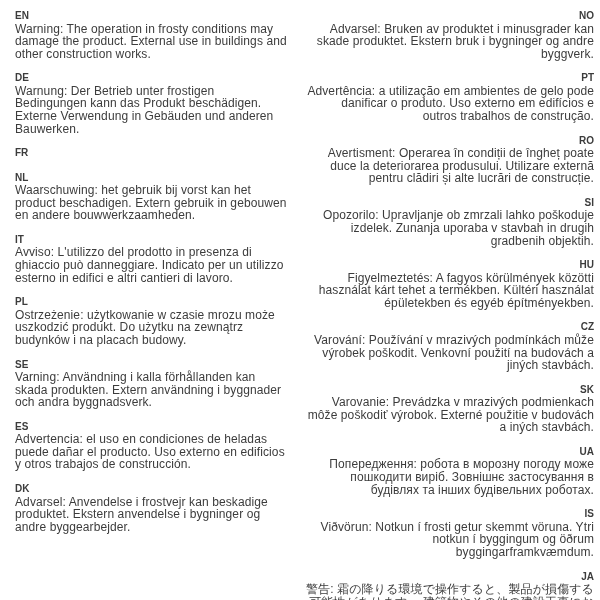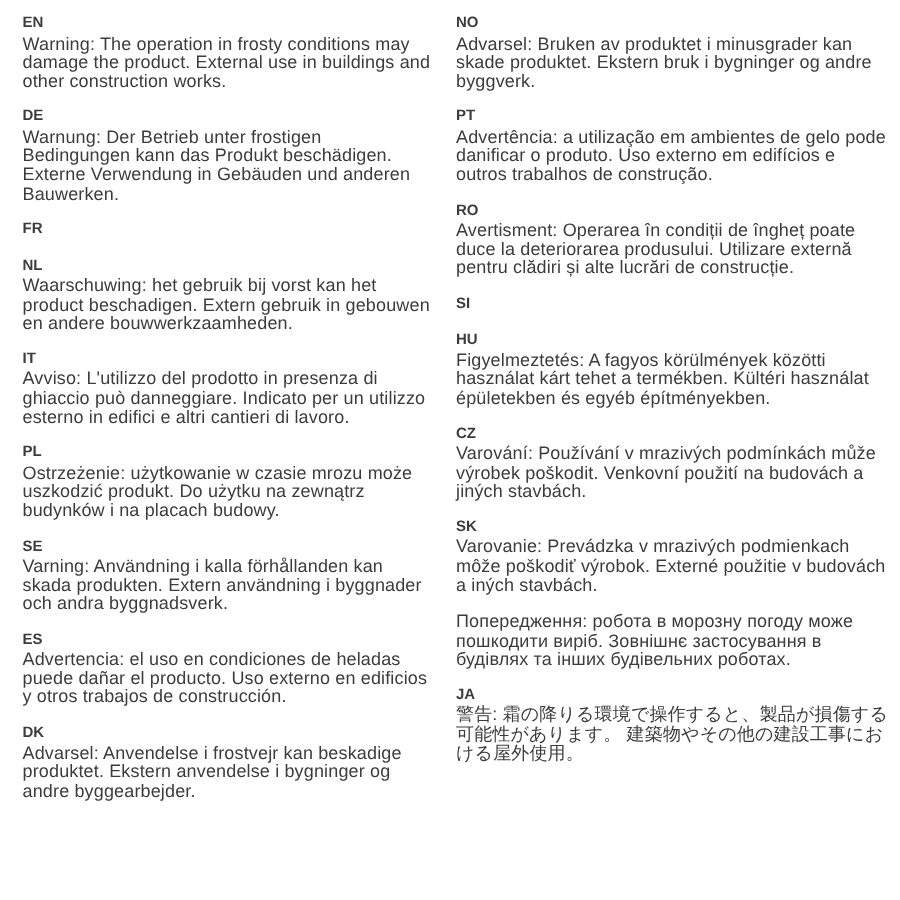--- a/index.html
+++ b/index.html
@@ -32,6 +32,7 @@
   .col-right {
     width: 292px;
     padding-left: 2px;
+    text-align: right;
   }
   .lang-section {
     margin-bottom: 12px;

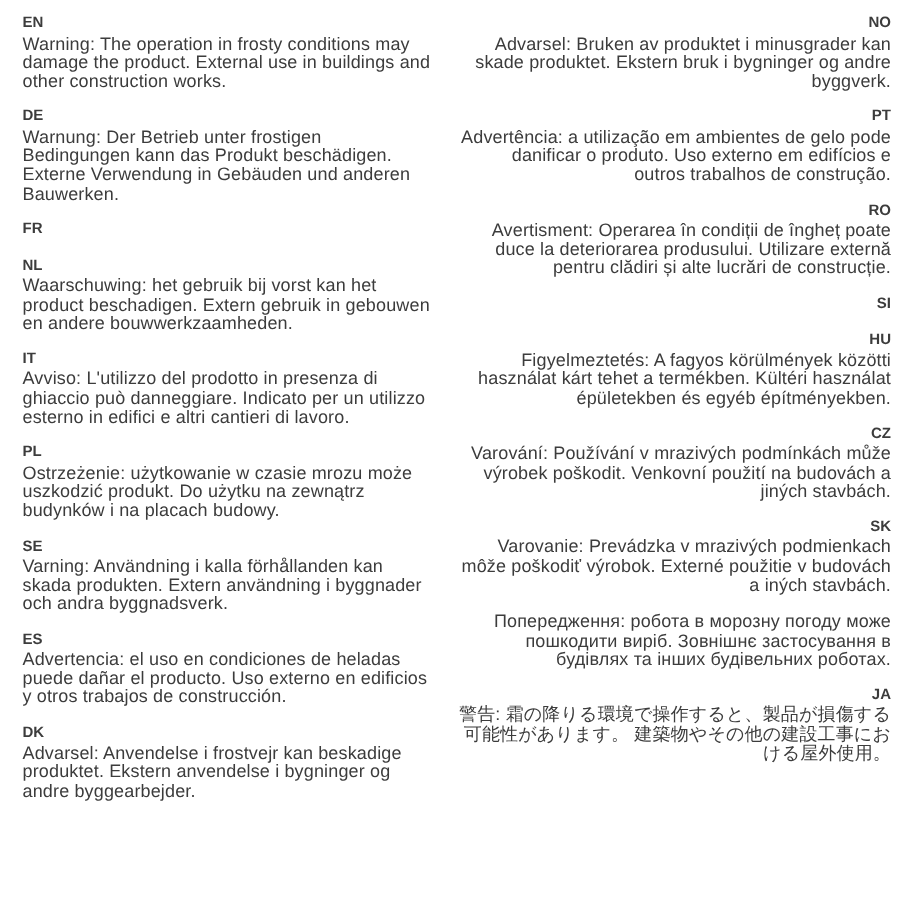--- a/index.html
+++ b/index.html
@@ -108,6 +108,7 @@
     </div>
     <div class="lang-section">
       <div class="lang-code">SI</div>
+      <div class="lang-text">Opozorilo: Upravljanje ob zmrzali lahko poškoduje izdelek. Zunanja uporaba v stavbah in drugih gradbenih objektih.</div>
     </div>
     <div class="lang-section">
       <div class="lang-code">HU</div>

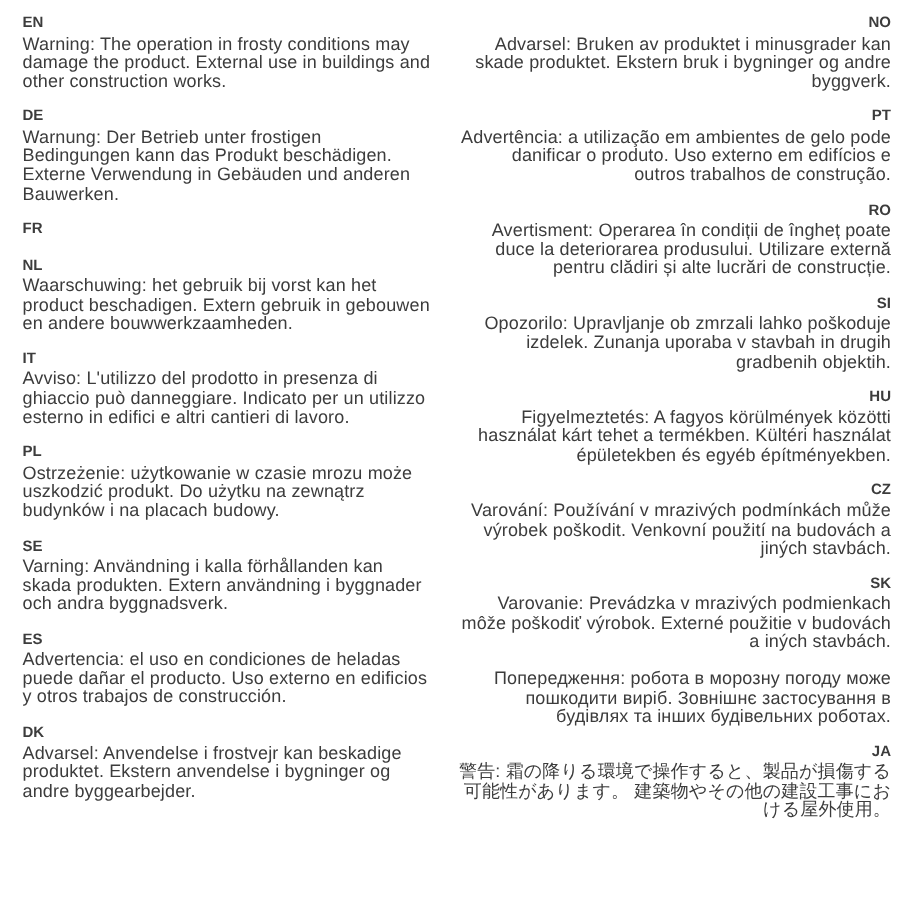--- a/index.html
+++ b/index.html
@@ -123,6 +123,7 @@
       <div class="lang-text">Varovanie: Prevádzka v mrazivých podmienkach môže poškodiť výrobok. Externé použitie v budovách a iných stavbách.</div>
     </div>
     <div class="lang-section">
+      <div class="lang-code">UA</div>
       <div class="lang-text">Попередження: робота в морозну погоду може пошкодити виріб. Зовнішнє застосування в будівлях та інших будівельних роботах.</div>
     </div>
     <div class="lang-section">

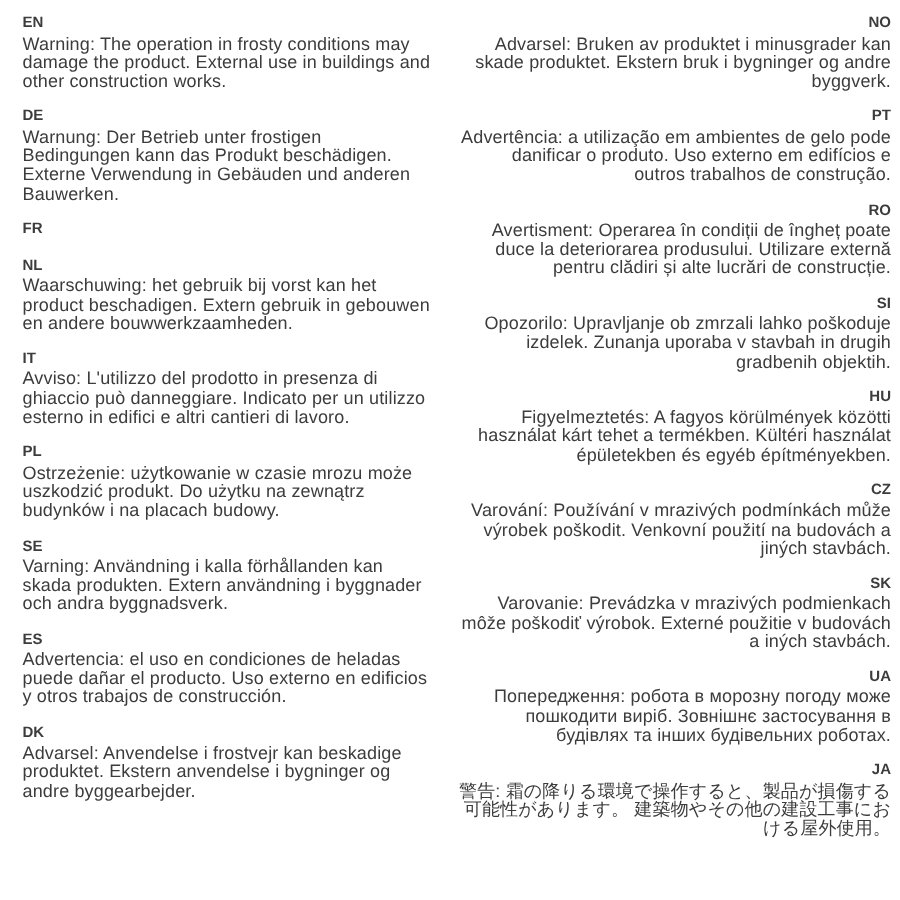--- a/index.html
+++ b/index.html
@@ -127,6 +127,10 @@
       <div class="lang-text">Попередження: робота в морозну погоду може пошкодити виріб. Зовнішнє застосування в будівлях та інших будівельних роботах.</div>
     </div>
     <div class="lang-section">
+      <div class="lang-code">IS</div>
+      <div class="lang-text">Viðvörun: Notkun í frosti getur skemmt vöruna. Ytri notkun í byggingum og öðrum byggingarframkvæmdum.</div>
+    </div>
+    <div class="lang-section">
       <div class="lang-code">JA</div>
       <div class="lang-text">警告: 霜の降りる環境で操作すると、製品が損傷する可能性があります。 建築物やその他の建設工事における屋外使用。</div>
     </div>

